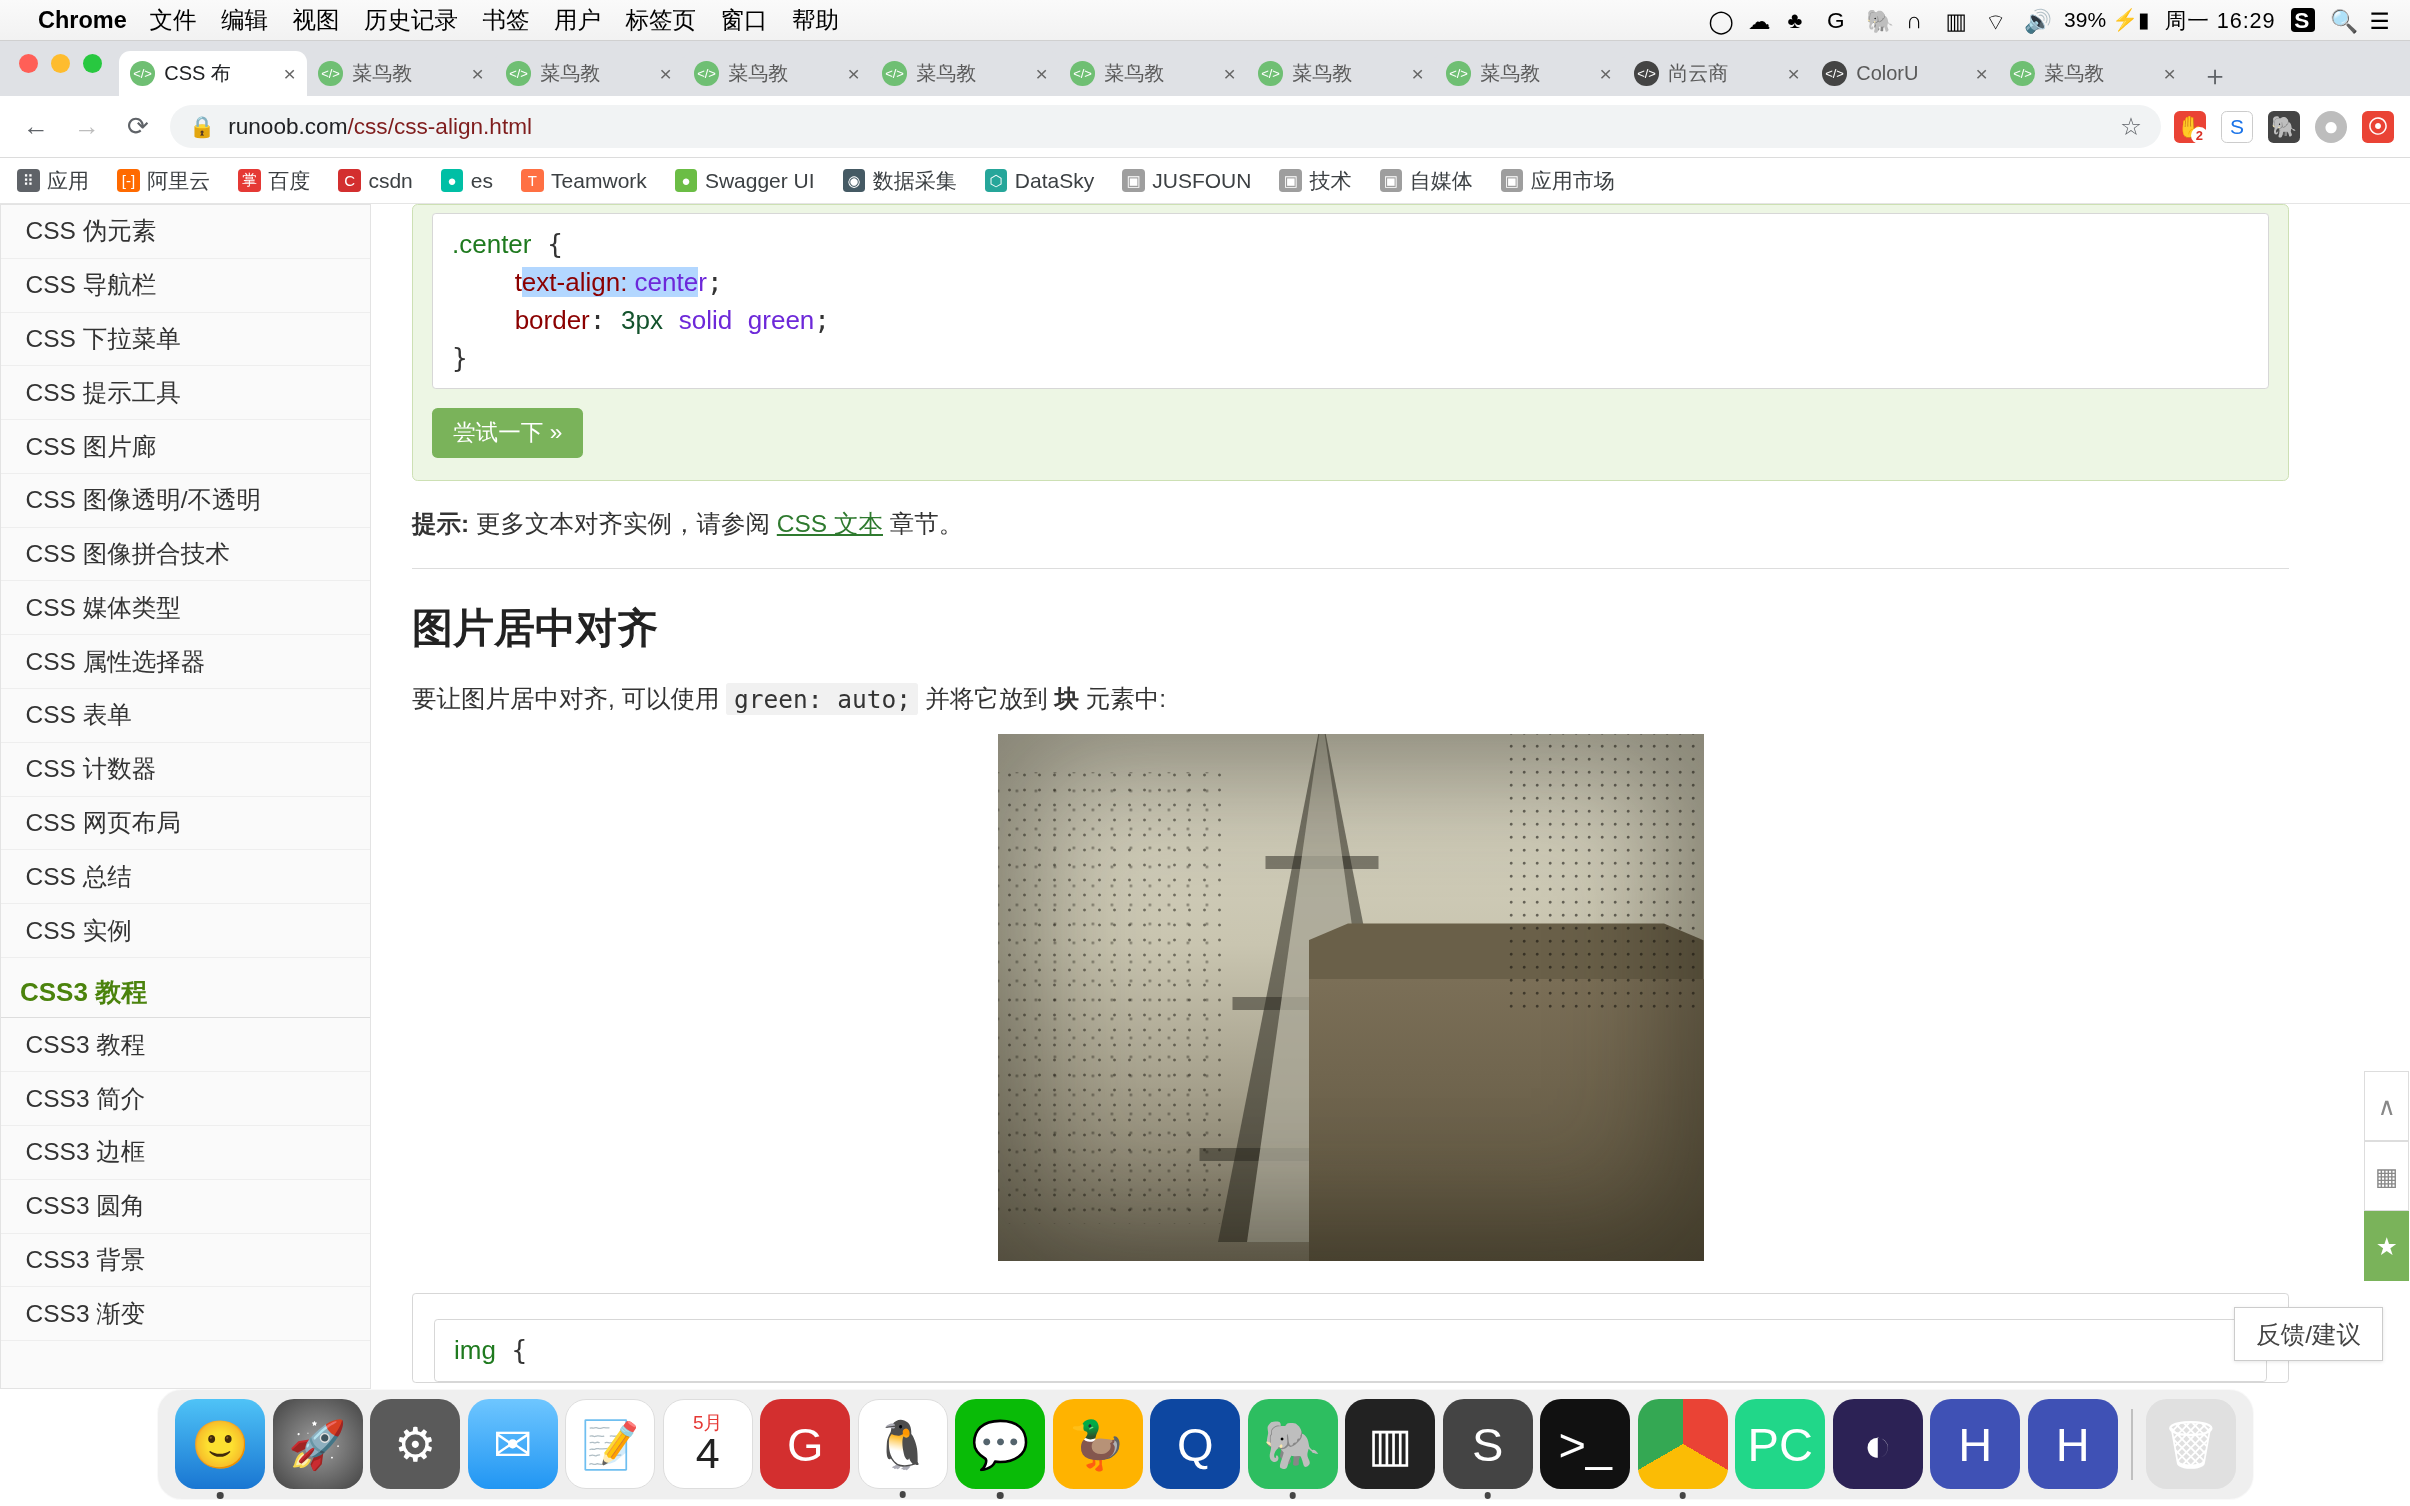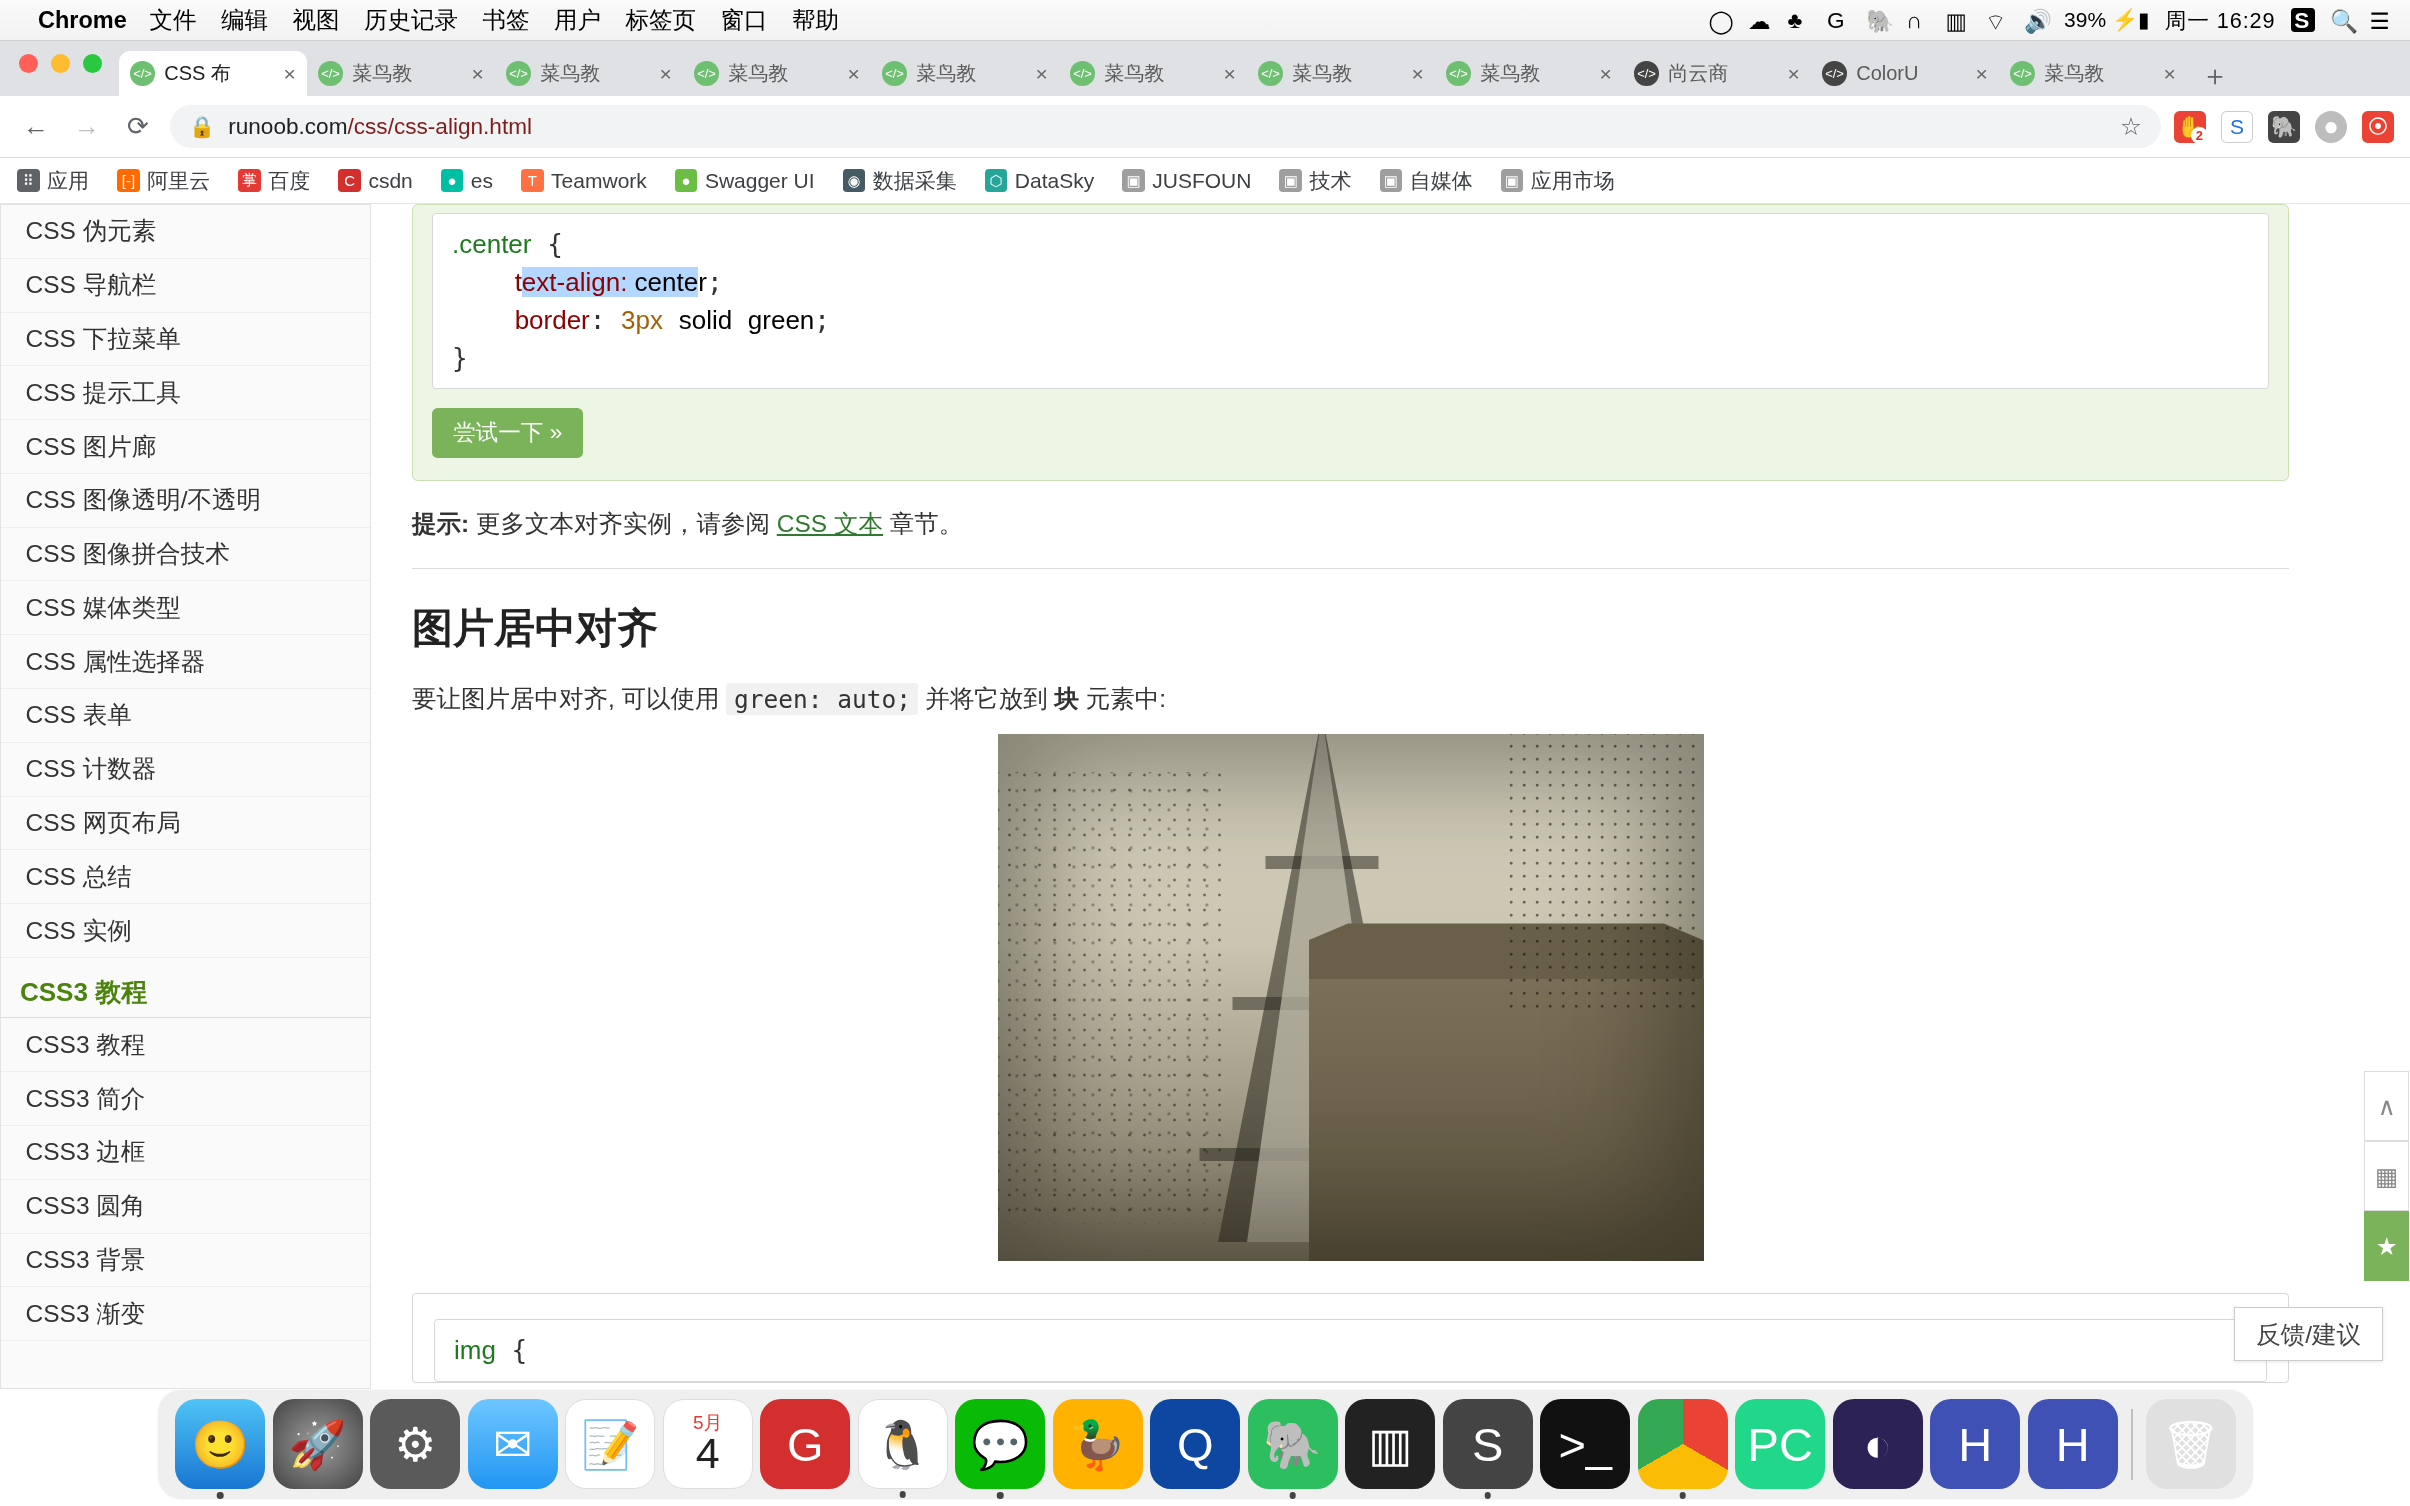--- a/index.html
+++ b/index.html
@@ -56,7 +56,7 @@
 
 .example-box { background:#edf6e4; border:0.9px solid #cde0b4; border-radius:5.6px; padding:0 19px 22.6px; margin-bottom:26px; }
 .codeblock { background:#fff; border:0.9px solid #d7d7d7; border-radius:3.8px; padding:11.3px 19px; font-family:Consolas,Menlo,monospace; font-size:26px; line-height:38px; color:#333; white-space:pre; margin-top:7.5px; }
-.codeblock .sel{color:#1f7a1f;} .codeblock .prop{color:#8b0000;} .codeblock .val{color:#000000;} .codeblock .num{color:#a16207;}
+.codeblock .sel{color:#1f7a1f;} .codeblock .prop{color:#8b0000;} .codeblock .val{color:#6d28d9;} .codeblock .num{color:#a16207;}
 .codeblock .highlight{background:#b3d7ff;}
 .try-btn { display:inline-block; margin-top:19px; background:#7ab35a; color:#fff; padding:9.4px 21px; border-radius:5.6px; font-size:22.6px; }
 

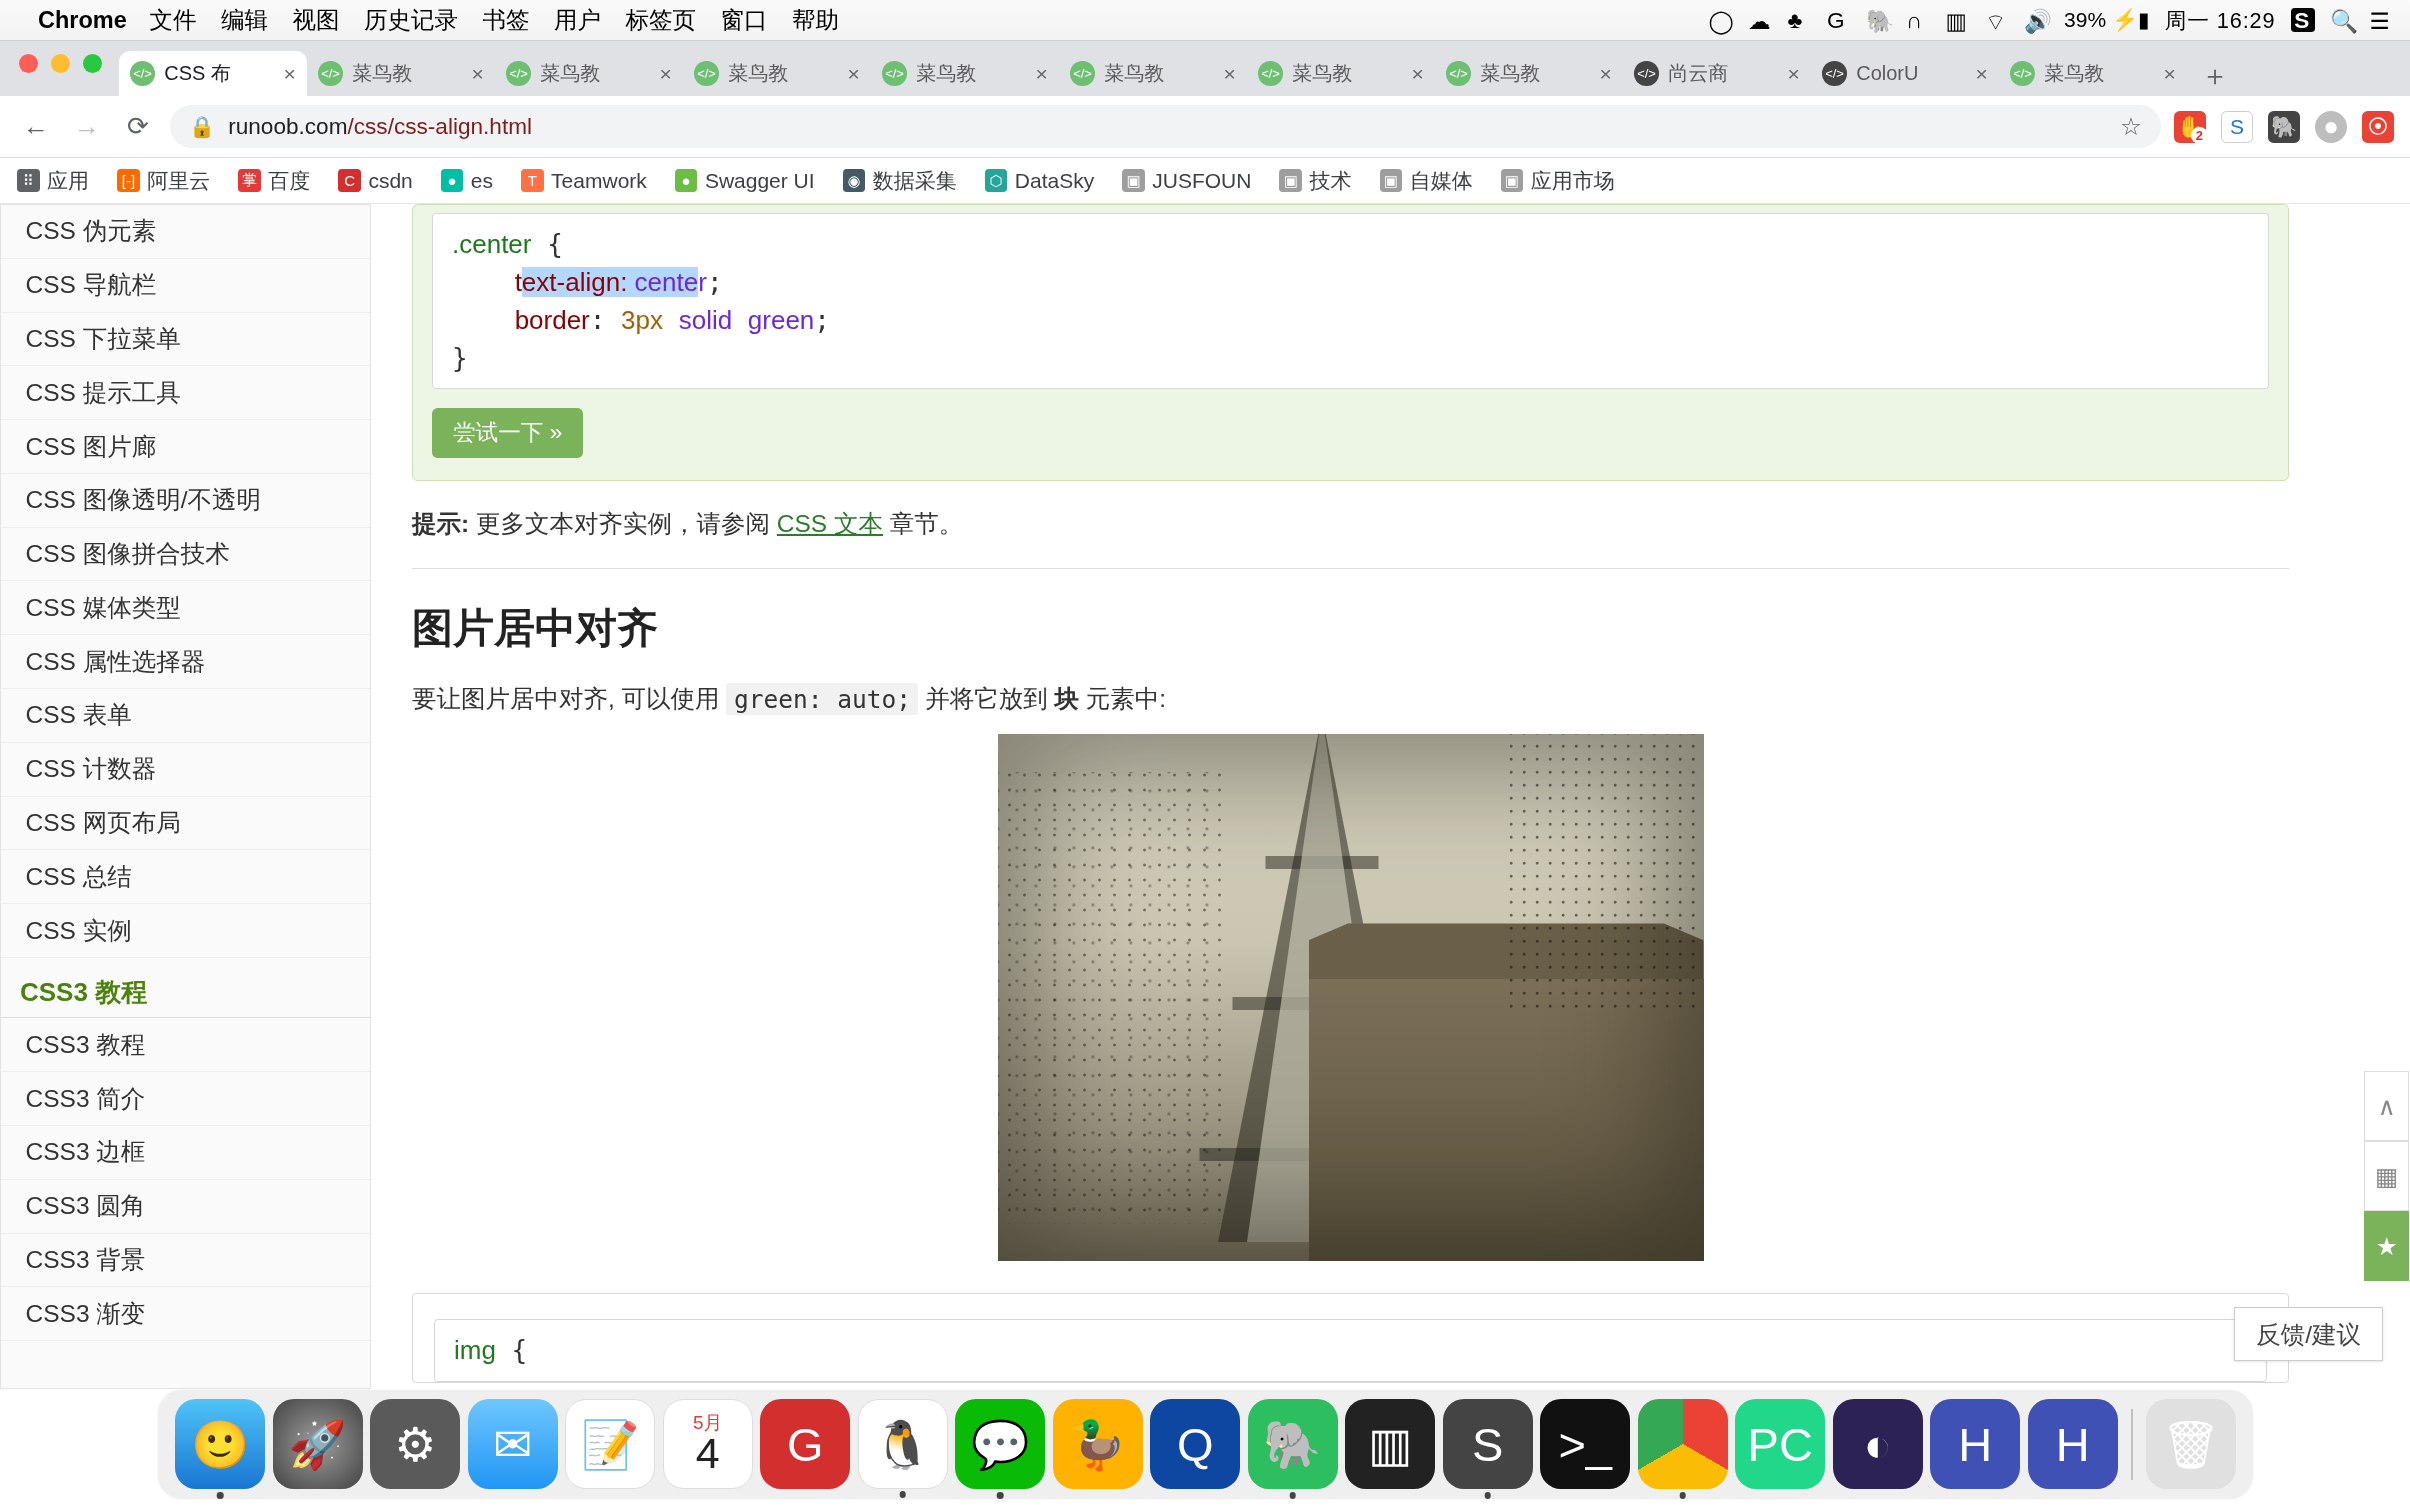--- a/index.html
+++ b/index.html
@@ -56,7 +56,7 @@
 
 .example-box { background:#edf6e4; border:0.9px solid #cde0b4; border-radius:5.6px; padding:0 19px 22.6px; margin-bottom:26px; }
 .codeblock { background:#fff; border:0.9px solid #d7d7d7; border-radius:3.8px; padding:11.3px 19px; font-family:Consolas,Menlo,monospace; font-size:26px; line-height:38px; color:#333; white-space:pre; margin-top:7.5px; }
-.codeblock .sel{color:#1f7a1f;} .codeblock .prop{color:#8b0000;} .codeblock .val{color:#6d28d9;} .codeblock .num{color:#a16207;}
+.codeblock .sel{color:#1f7a1f;} .codeblock .prop{color:#8b0000;} .codeblock .val{color:#6d28d9;} .codeblock .num{color:#14532d;}
 .codeblock .highlight{background:#b3d7ff;}
 .try-btn { display:inline-block; margin-top:19px; background:#7ab35a; color:#fff; padding:9.4px 21px; border-radius:5.6px; font-size:22.6px; }
 

